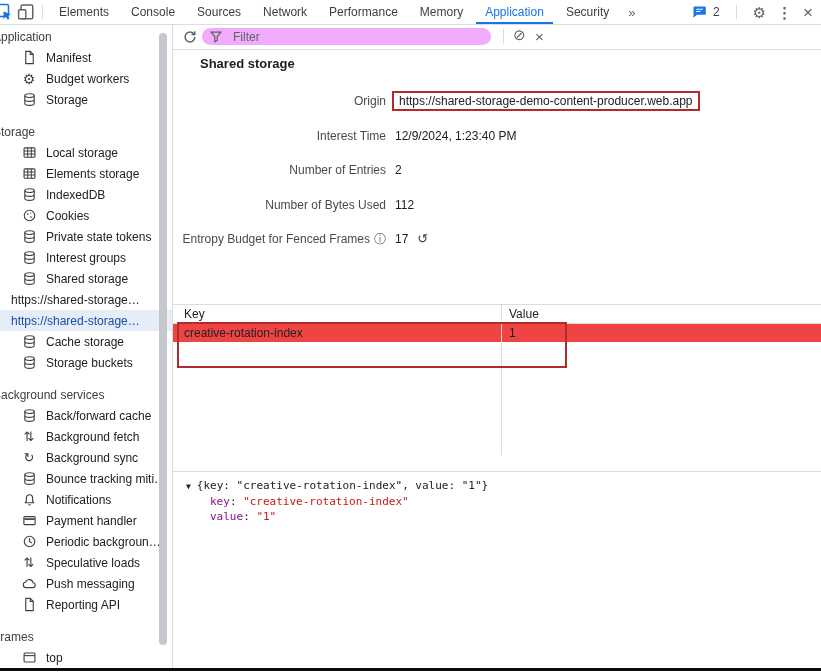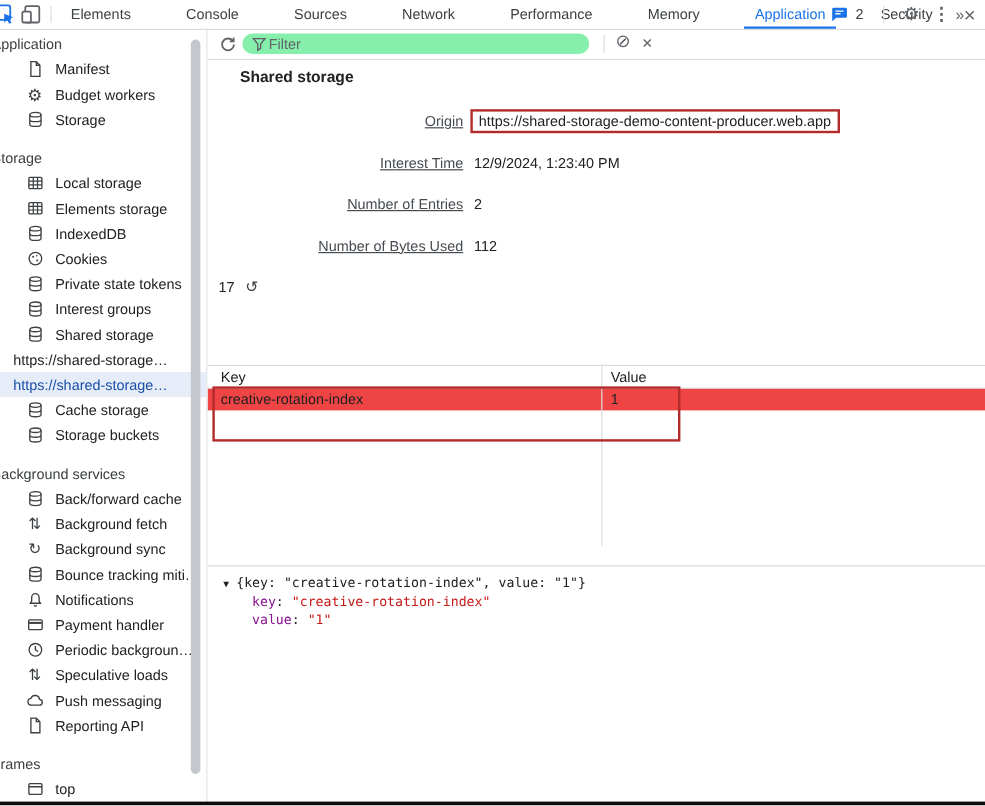--- a/index.html
+++ b/index.html
@@ -12,7 +12,7 @@
   .ico-btn{display:flex;align-items:center;justify-content:center;width:22px;height:22px;color:#5f6368;}
   .ico-btn.blue{color:var(--accent,#1a73e8);}
   .vsep{width:1px;height:14px;background:#dadce0;margin:0 5px;}
-  #tabs{display:flex;align-items:center;height:24px;gap:24px;}
+  #tabs{display:flex;align-items:center;height:24px;}
   .tab{padding:0 9px;margin:0 2px;height:24px;line-height:24px;font-size:12px;color:#3c4043;white-space:nowrap;cursor:pointer;}
   .tab.selected{color:var(--accent,#1a73e8);box-shadow:inset 0 -2px 0 var(--accent,#1a73e8);}
   .more-tabs{padding:0 8px;color:#5f6368;font-size:13px;}

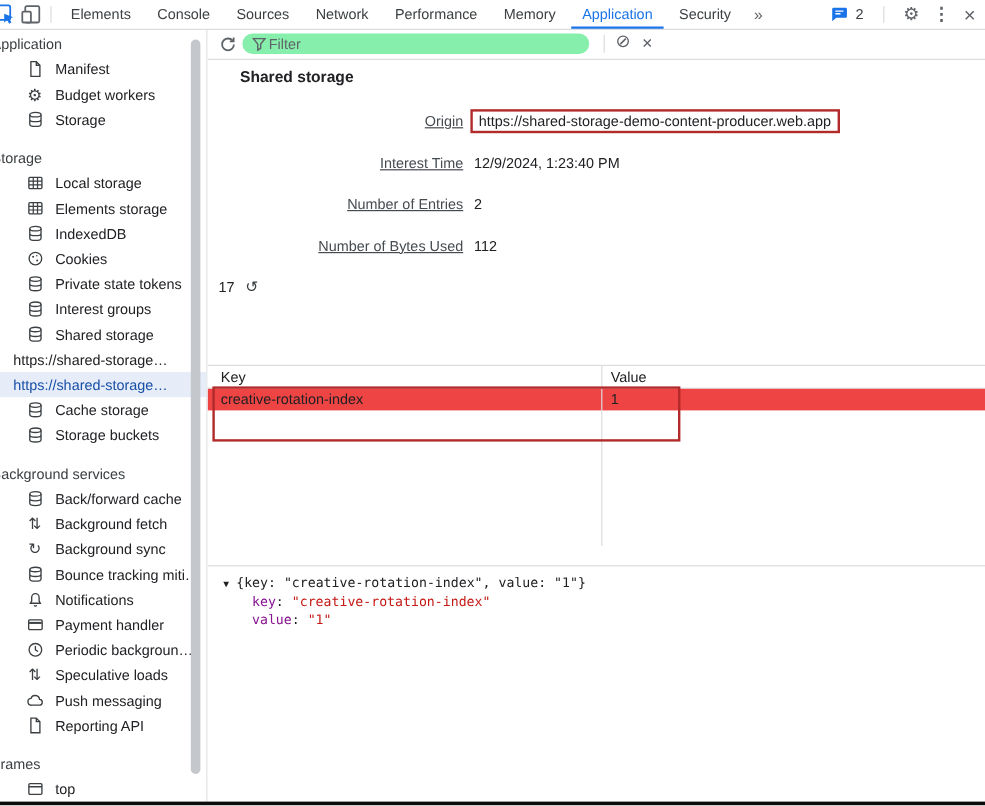--- a/index.html
+++ b/index.html
@@ -37,8 +37,8 @@
   .main{position:absolute;left:173px;top:25px;right:0;bottom:4px;background:#fff;overflow:hidden;}
   .pane-toolbar{position:absolute;top:0;left:0;right:0;height:24px;border-bottom:1px solid #dadce0;}
   .refresh{position:absolute;left:9px;top:4px;width:16px;height:16px;color:#5f6368;cursor:pointer;}
-  .filter-pill{position:absolute;left:29px;top:3px;width:289px;height:17px;border-radius:9px;background:#86efac;
-               display:flex;align-items:center;padding-left:8px;box-sizing:border-box;gap:0;}
+  .filter-pill{position:absolute;left:29px;top:3px;width:289px;height:17px;border-radius:9px;background:#f0abfc;
+               display:flex;align-items:center;padding-left:8px;box-sizing:border-box;gap:9px;}
   .filter-pill input{border:none;background:transparent;outline:none;font-size:12px;color:#202124;width:230px;
                      font-family:"Liberation Sans",sans-serif;}
   .filter-pill input::placeholder{color:#5f6368;}

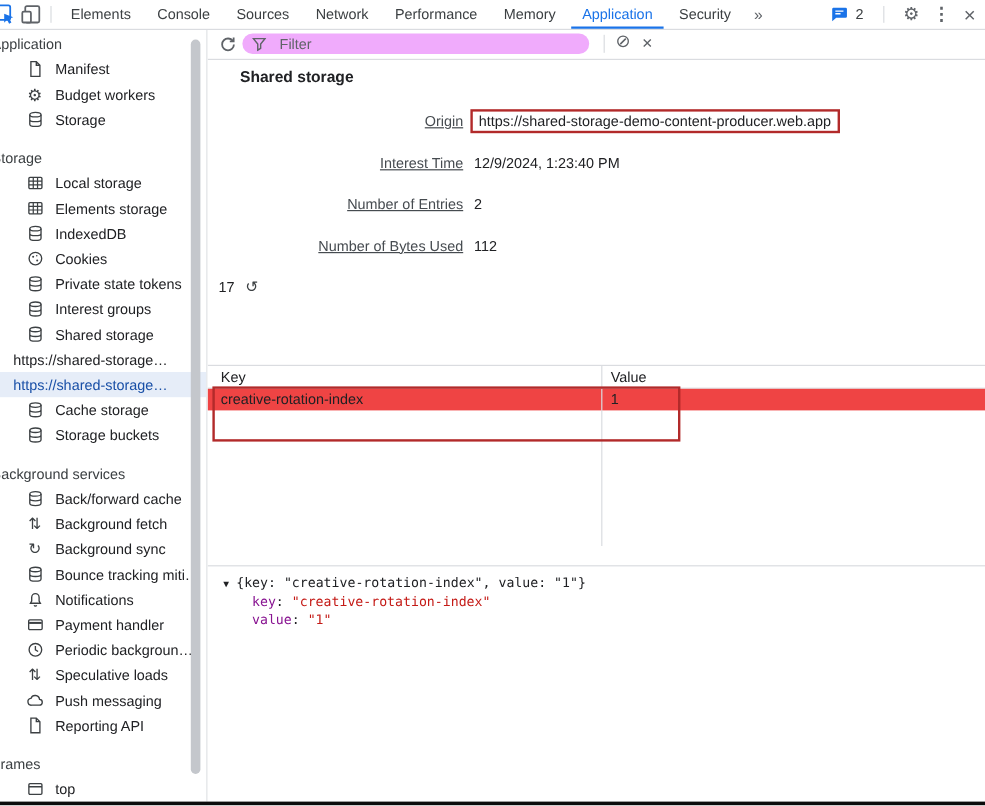--- a/index.html
+++ b/index.html
@@ -49,7 +49,7 @@
   
   .fields{position:absolute;left:0;top:65px;right:0;}
   .field-row{display:flex;align-items:center;height:22px;margin-bottom:12.5px;}
-  .f-label{width:213px;text-align:right;font-size:12px;color:#464b50;flex:none;white-space:nowrap;text-decoration:underline;}
+  .f-label{width:213px;text-align:right;font-size:12px;color:#464b50;flex:none;white-space:nowrap;}
   .f-label .info{font-size:12px;color:#5f6368;margin-left:4px;cursor:pointer;}
   .f-value{margin-left:9px;display:flex;align-items:flex-start;gap:9px;font-size:12px;color:#202124;white-space:nowrap;}
   .f-value.annotated{border:2px solid var(--red,#b22a2a);padding:1px 5px;margin-left:6px;}

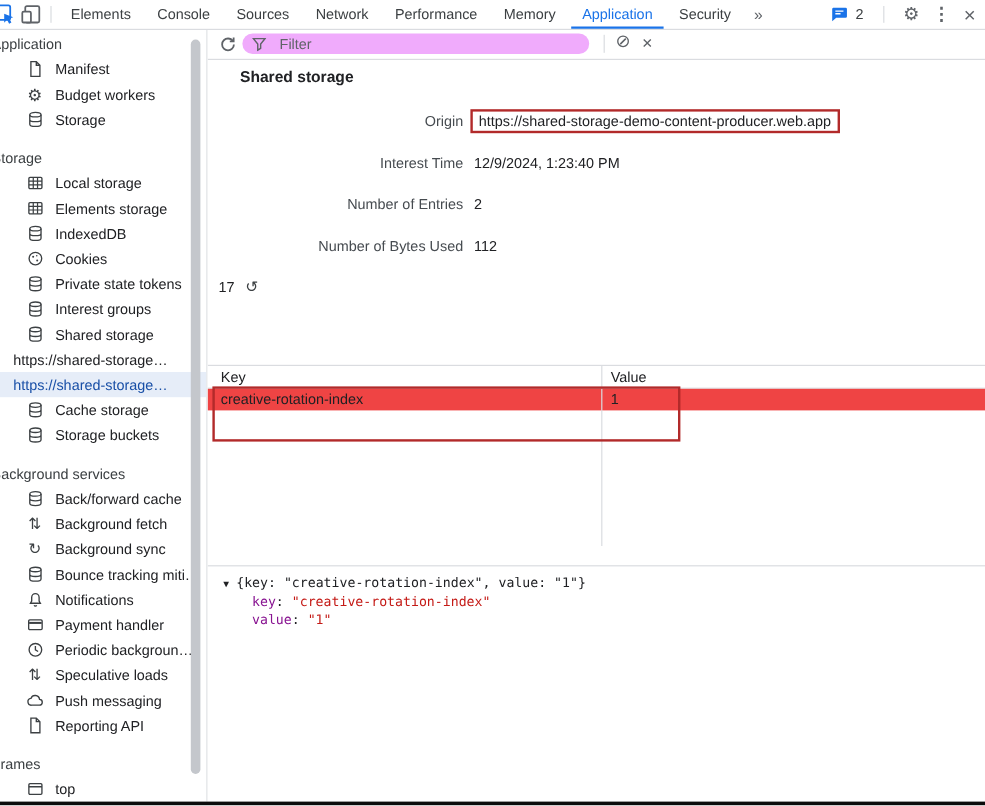--- a/index.html
+++ b/index.html
@@ -394,6 +394,7 @@
           </div>
         </div>
         <div class="field-row">
+          <div class="f-label">Entropy Budget for Fenced Frames<span class="info">ⓘ</span></div>
           <div class="f-value">
             <span>17</span>
             <span class="undo">↺</span>

